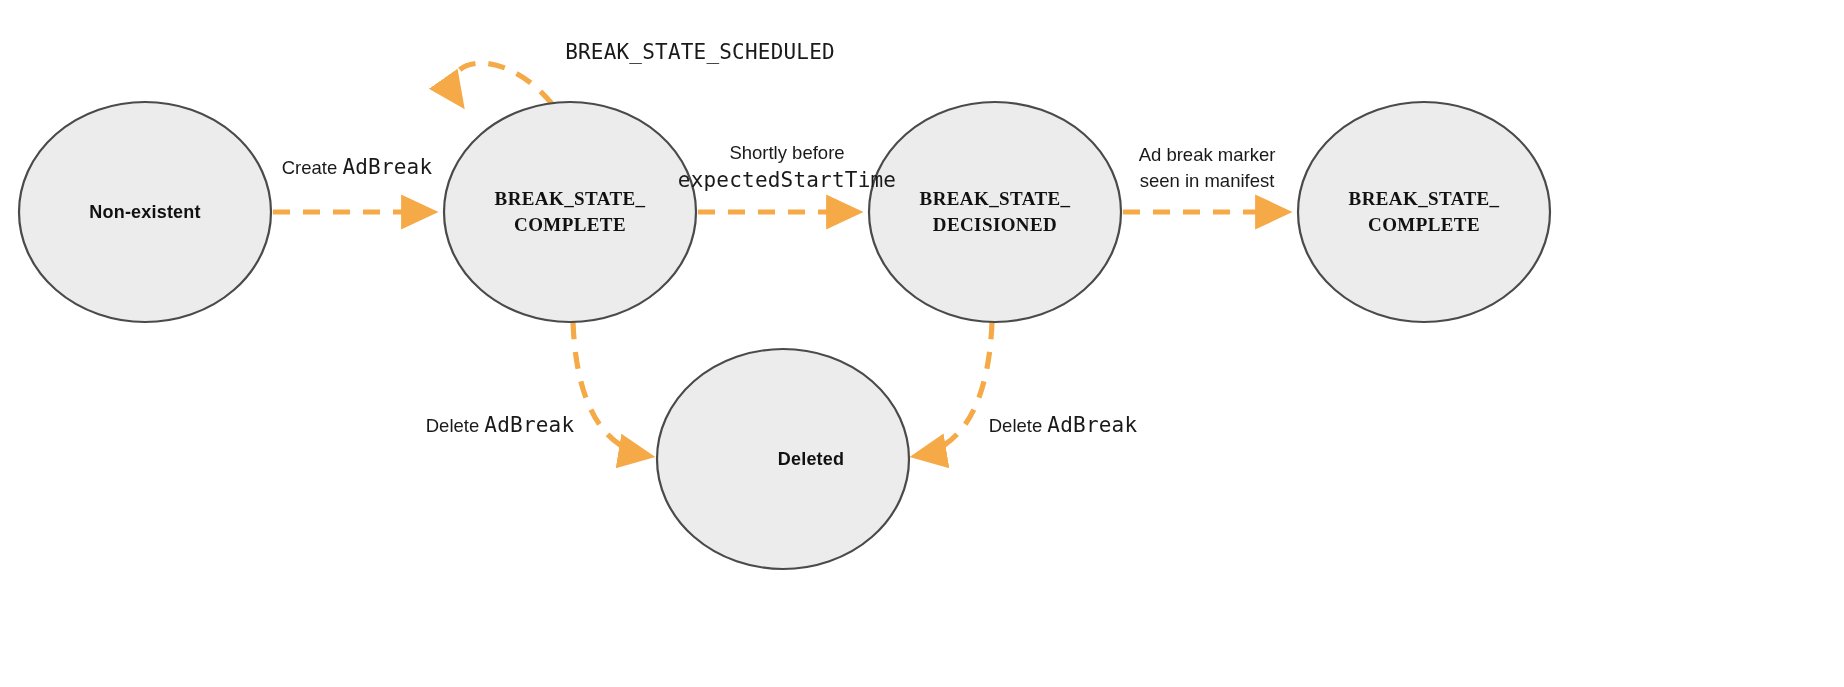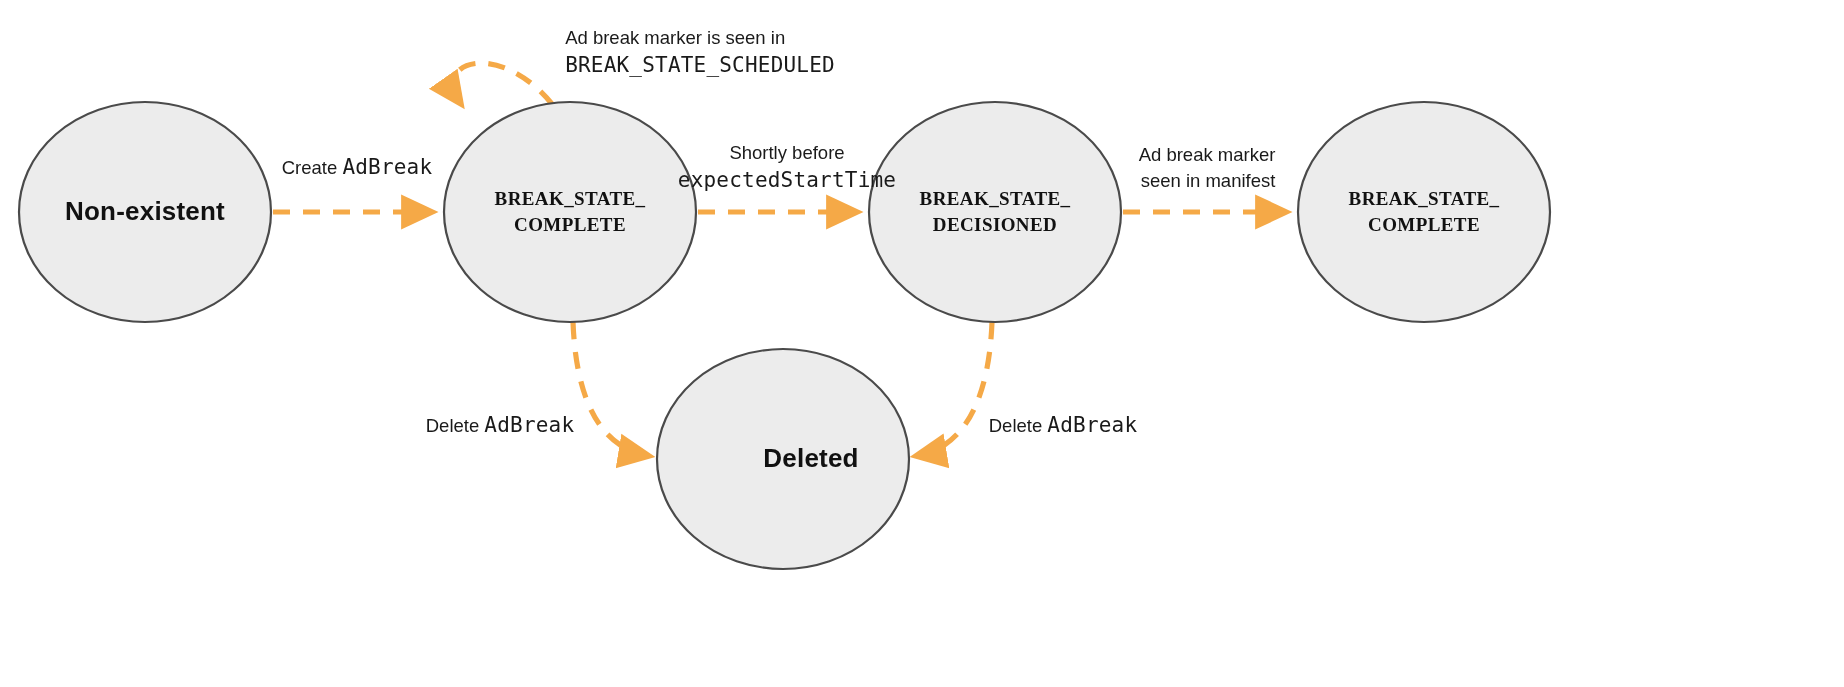--- a/index.html
+++ b/index.html
@@ -93,7 +93,6 @@
   <div id="edge-labels">
       <div class="edge-label ta-center" style="left: 357px; top: 168px;"><span class="sans">Create </span><span class="mono">AdBreak</span></div>
       <div class="edge-label multi ta-left" style="left: 700px; top: 53px;">
-        <span class="row"><span class="sans">Ad break marker is seen in</span></span>
         <span class="row"><span class="mono">BREAK_STATE_SCHEDULED</span></span>
       </div>
       <div class="edge-label multi ta-center" style="left: 787px; top: 168px;">

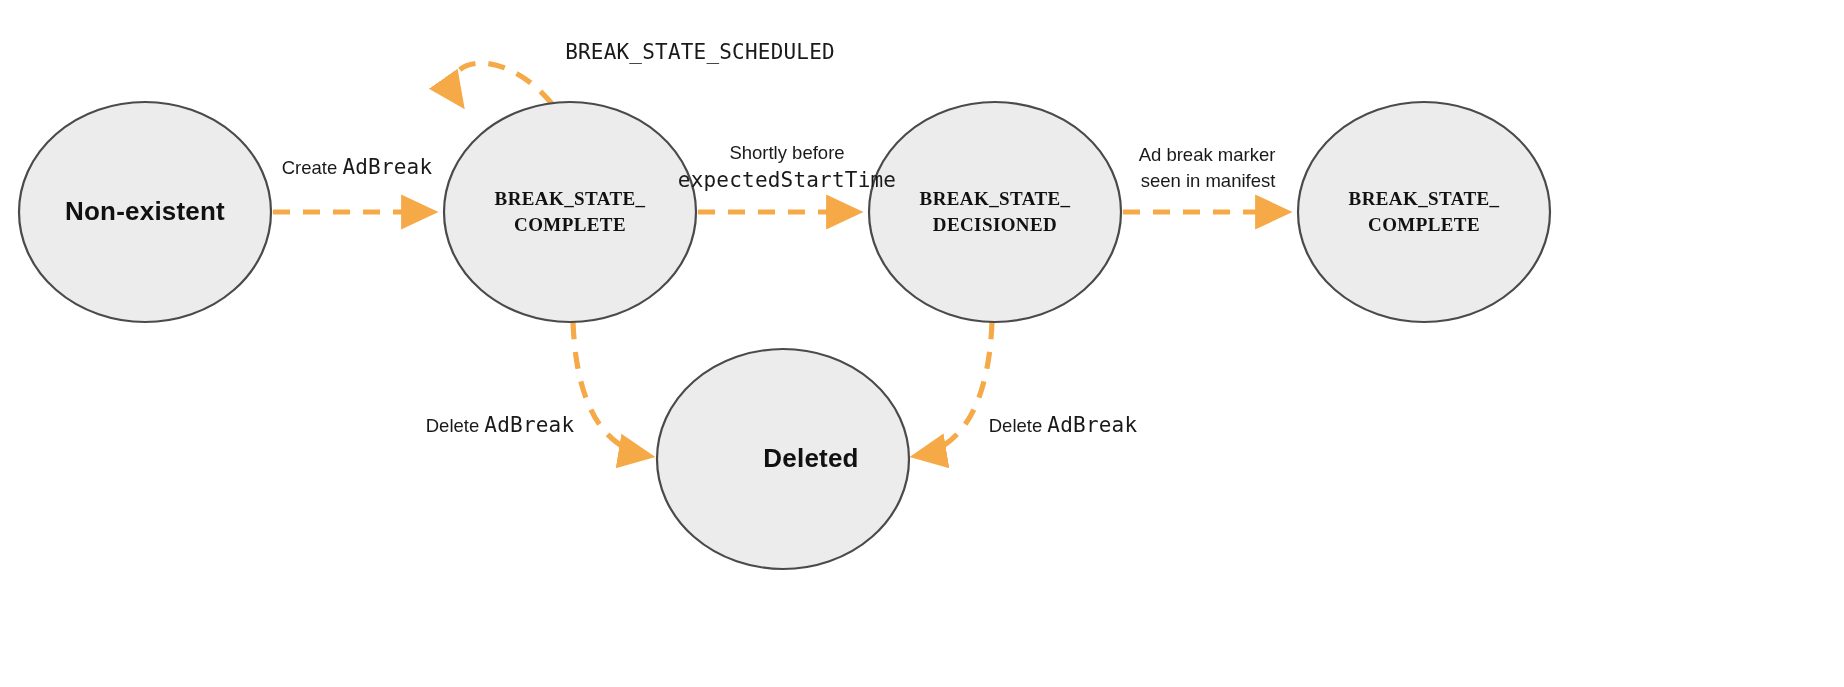--- a/index.html
+++ b/index.html
@@ -99,7 +99,7 @@
         <span class="row"><span class="sans">Shortly before</span></span>
         <span class="row"><span class="mono">expectedStartTime</span></span>
       </div>
-      <div class="edge-label multi ta-center" style="left: 1207px; top: 168px; text-align: right;">
+      <div class="edge-label multi ta-center" style="left: 1207px; top: 168px;">
         <span class="row"><span class="sans">Ad break marker</span></span>
         <span class="row"><span class="sans">seen in manifest</span></span>
       </div>

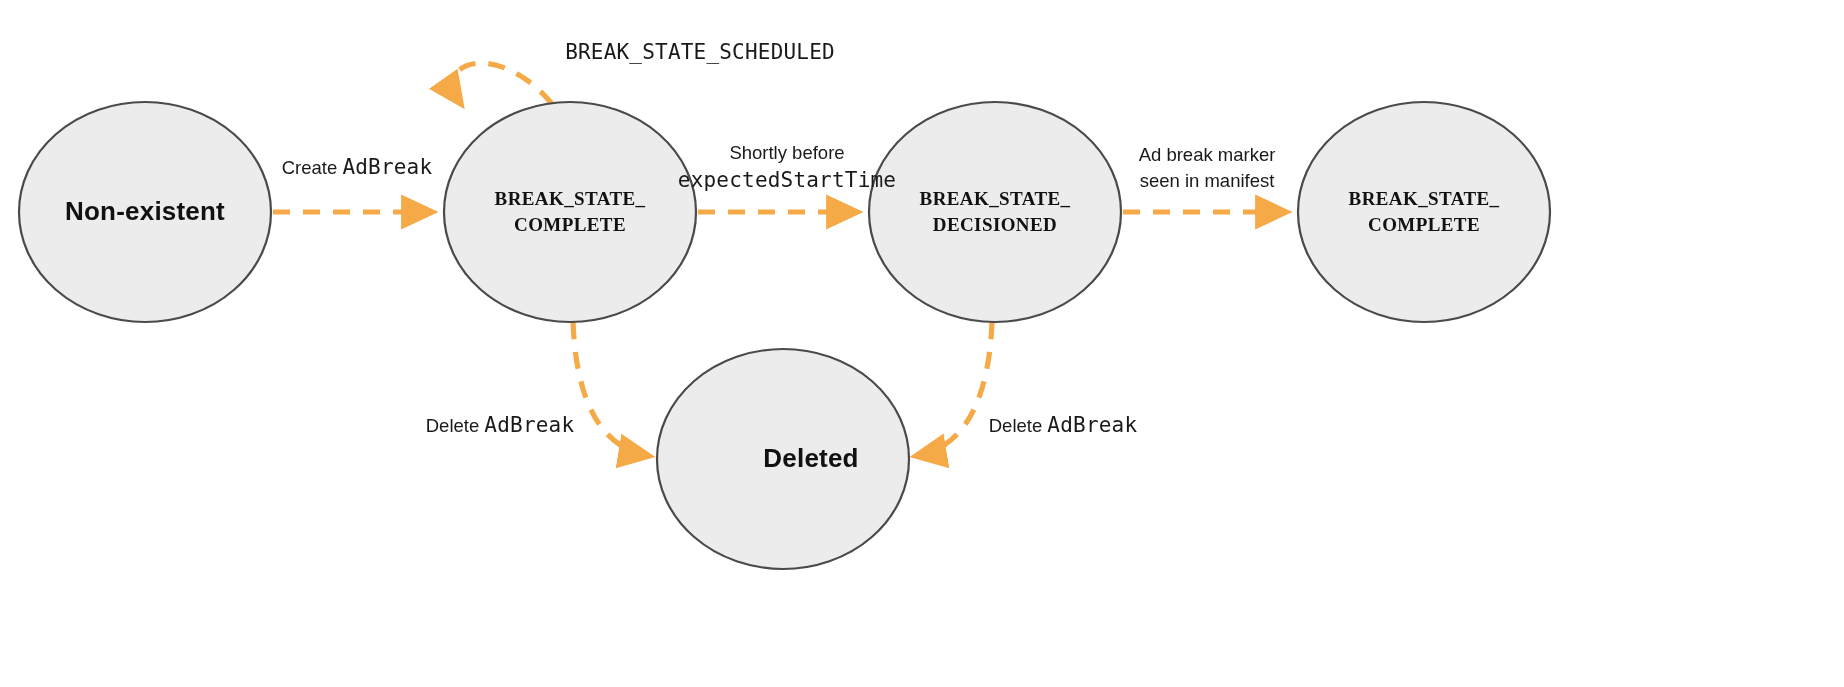--- a/index.html
+++ b/index.html
@@ -18,7 +18,7 @@
     color:#111111;
     line-height:1.38;
   }
-  .lbl-plain{font-family:"Liberation Sans", sans-serif;font-weight:bold;font-size:26px;letter-spacing:.2px;}
+  .lbl-plain{font-family:"Liberation Sans", sans-serif;font-weight:bold;font-size:18px;letter-spacing:.2px;}
   .lbl-mono{font-family:Liberation Serif, serif;font-weight:bold;font-size:19px;letter-spacing:.4px;}
   .lbl-mono .ln{display:block;white-space:pre;}
 

